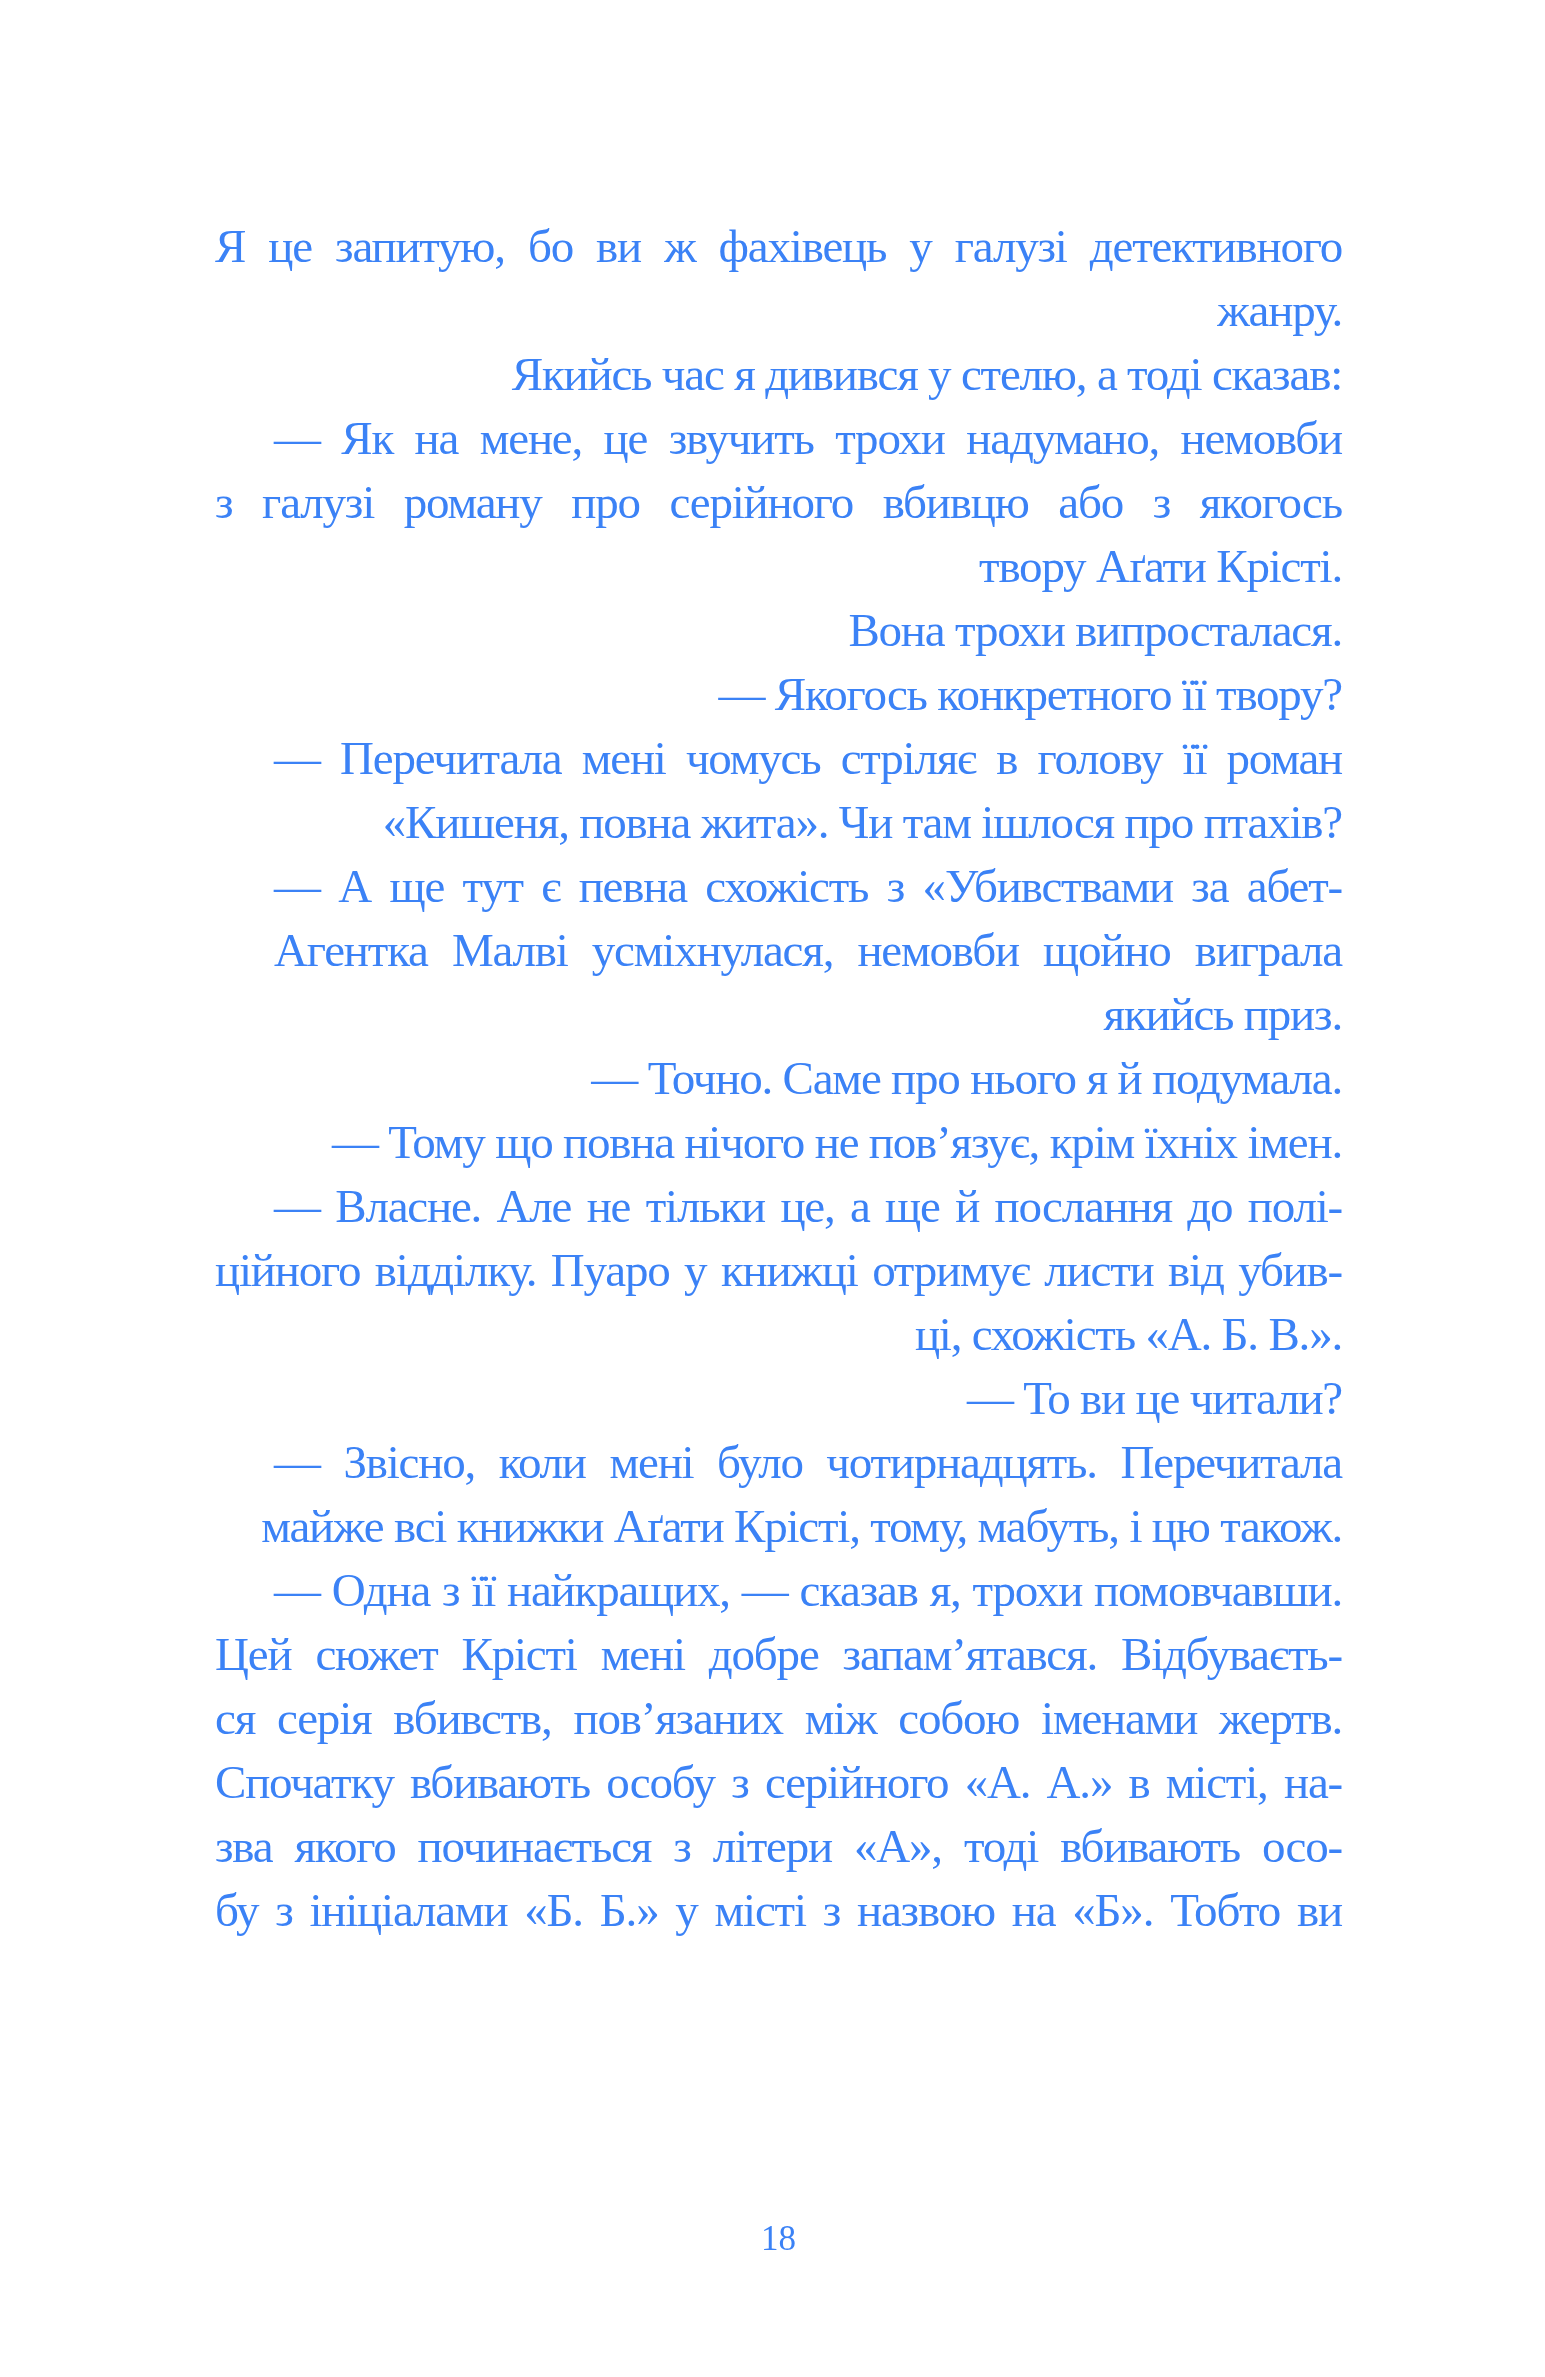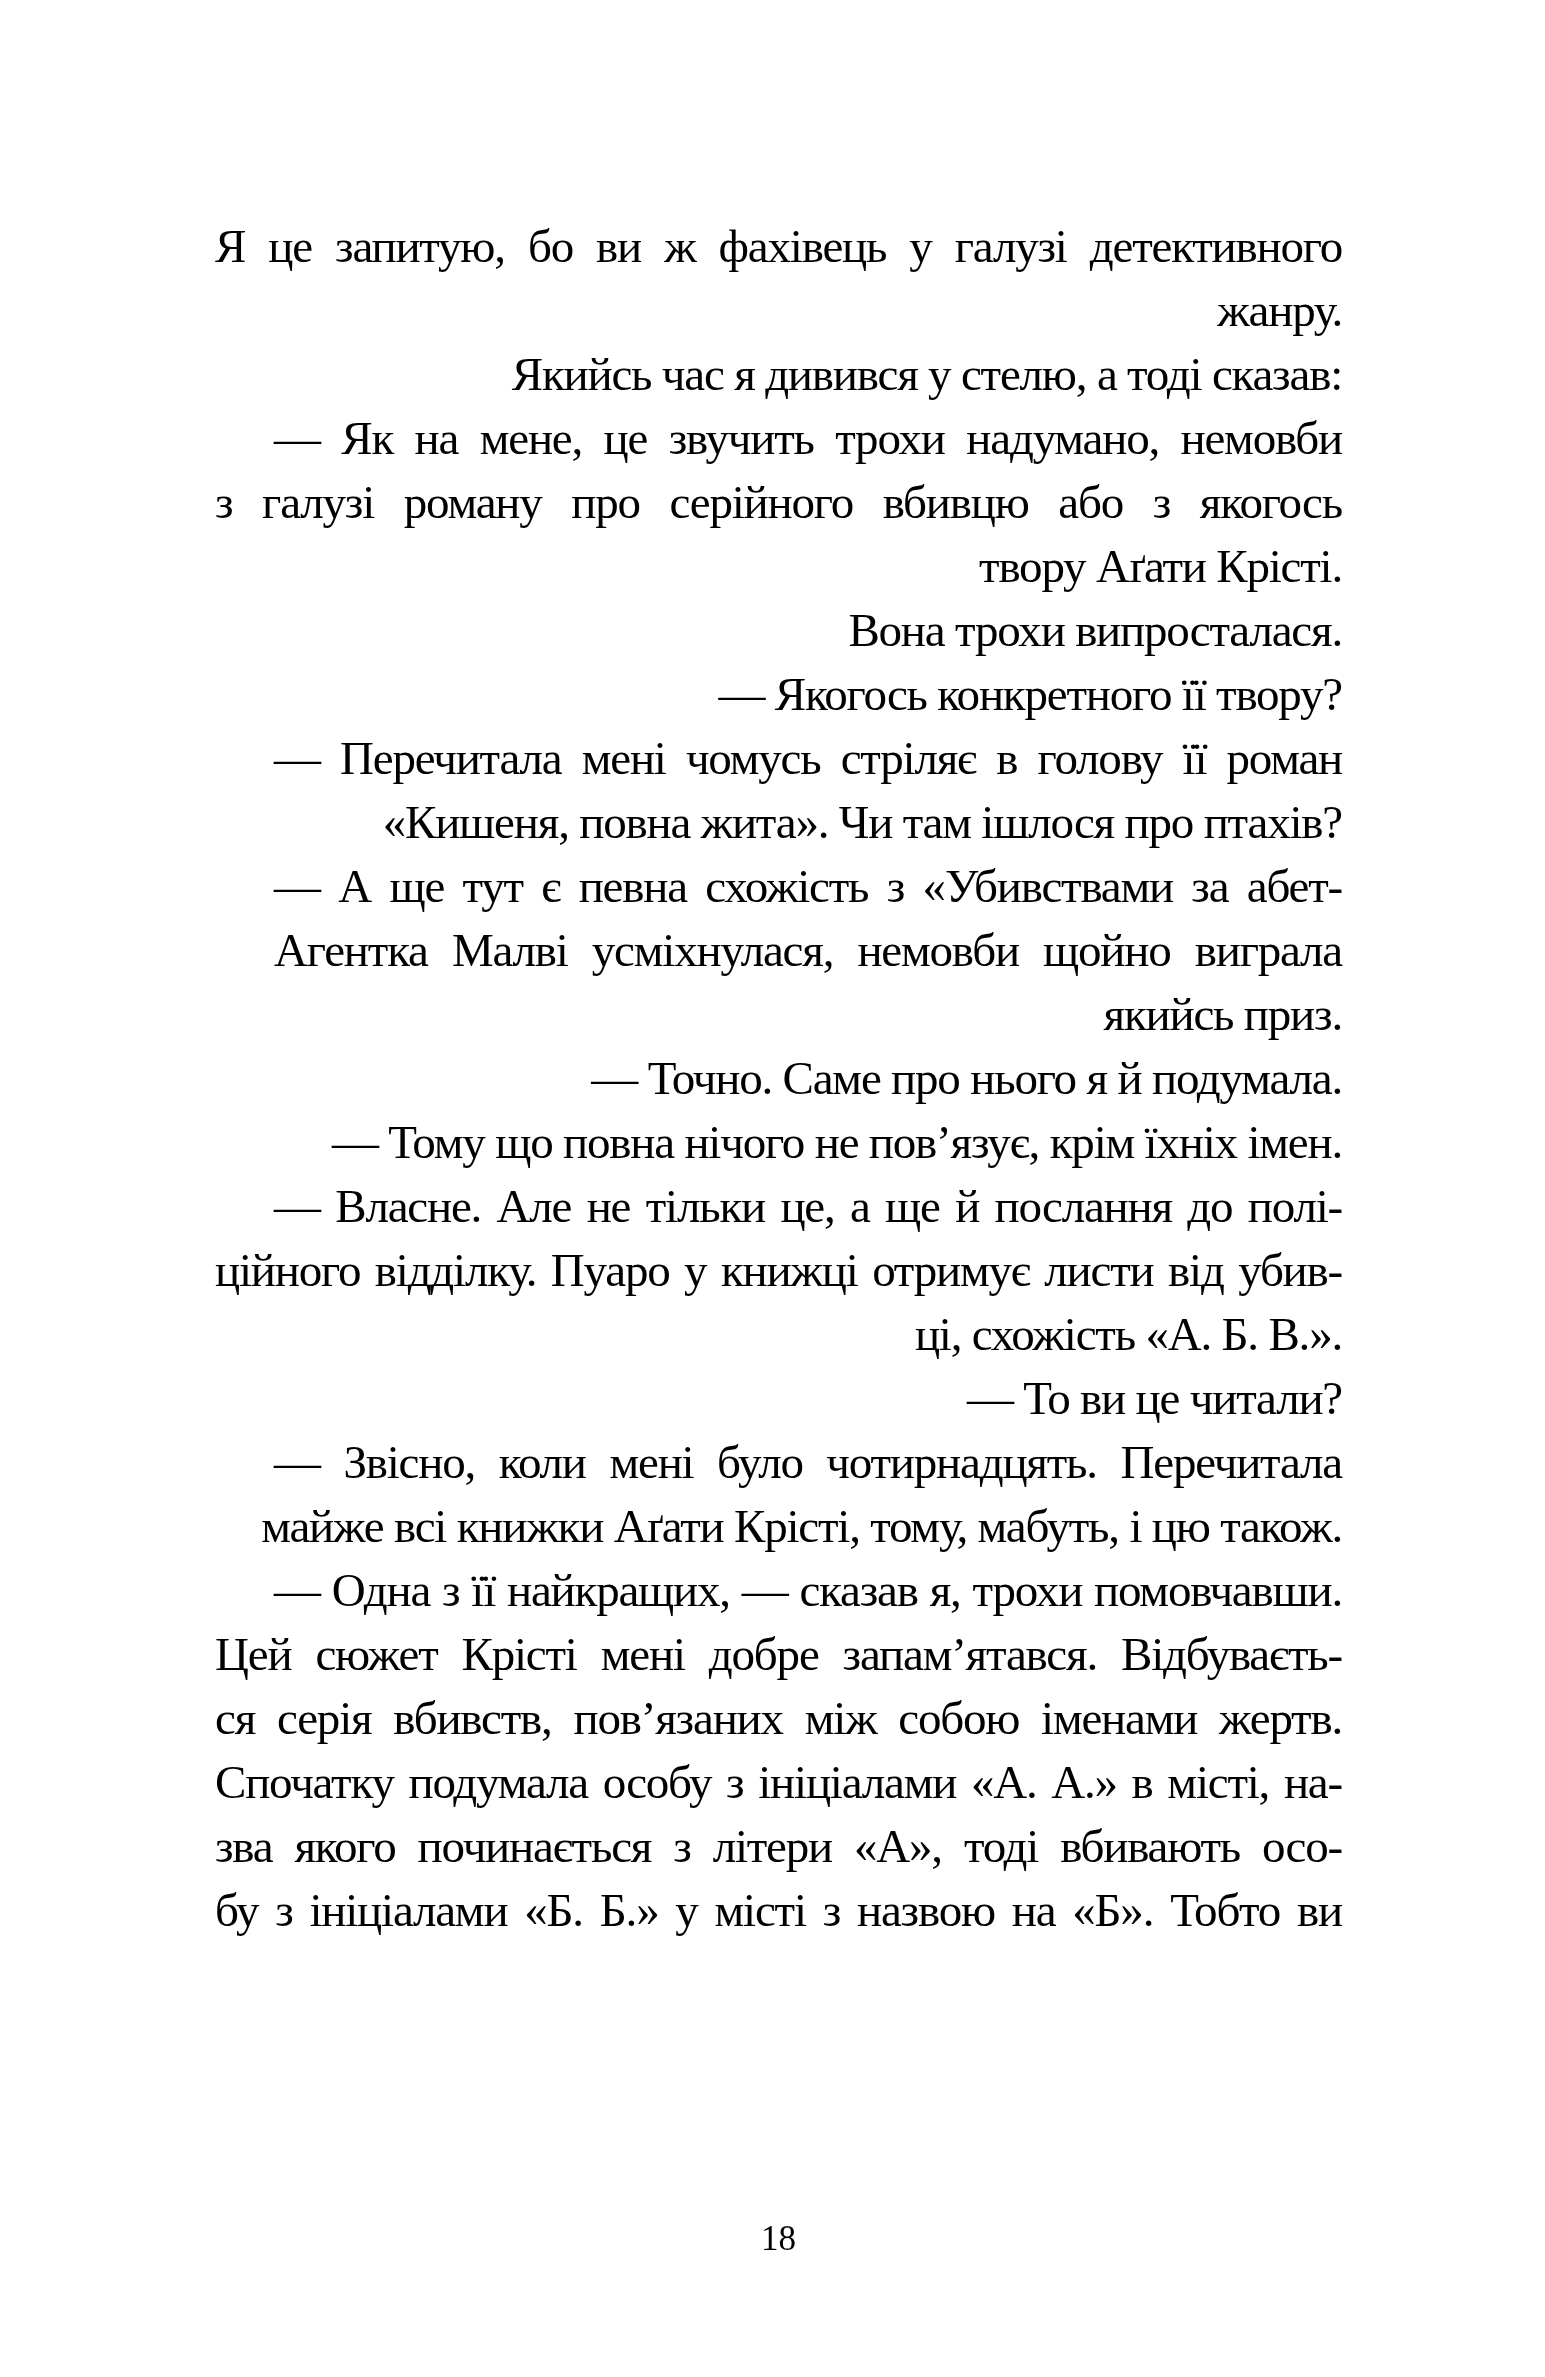--- a/index.html
+++ b/index.html
@@ -14,7 +14,7 @@
     background: #ffffff;
     overflow: hidden;
     font-family: "Liberation Serif", "DejaVu Serif", serif;
-    color: #000000;
+    color: #3b82f6;
   }
   .text-block {
     position: absolute;

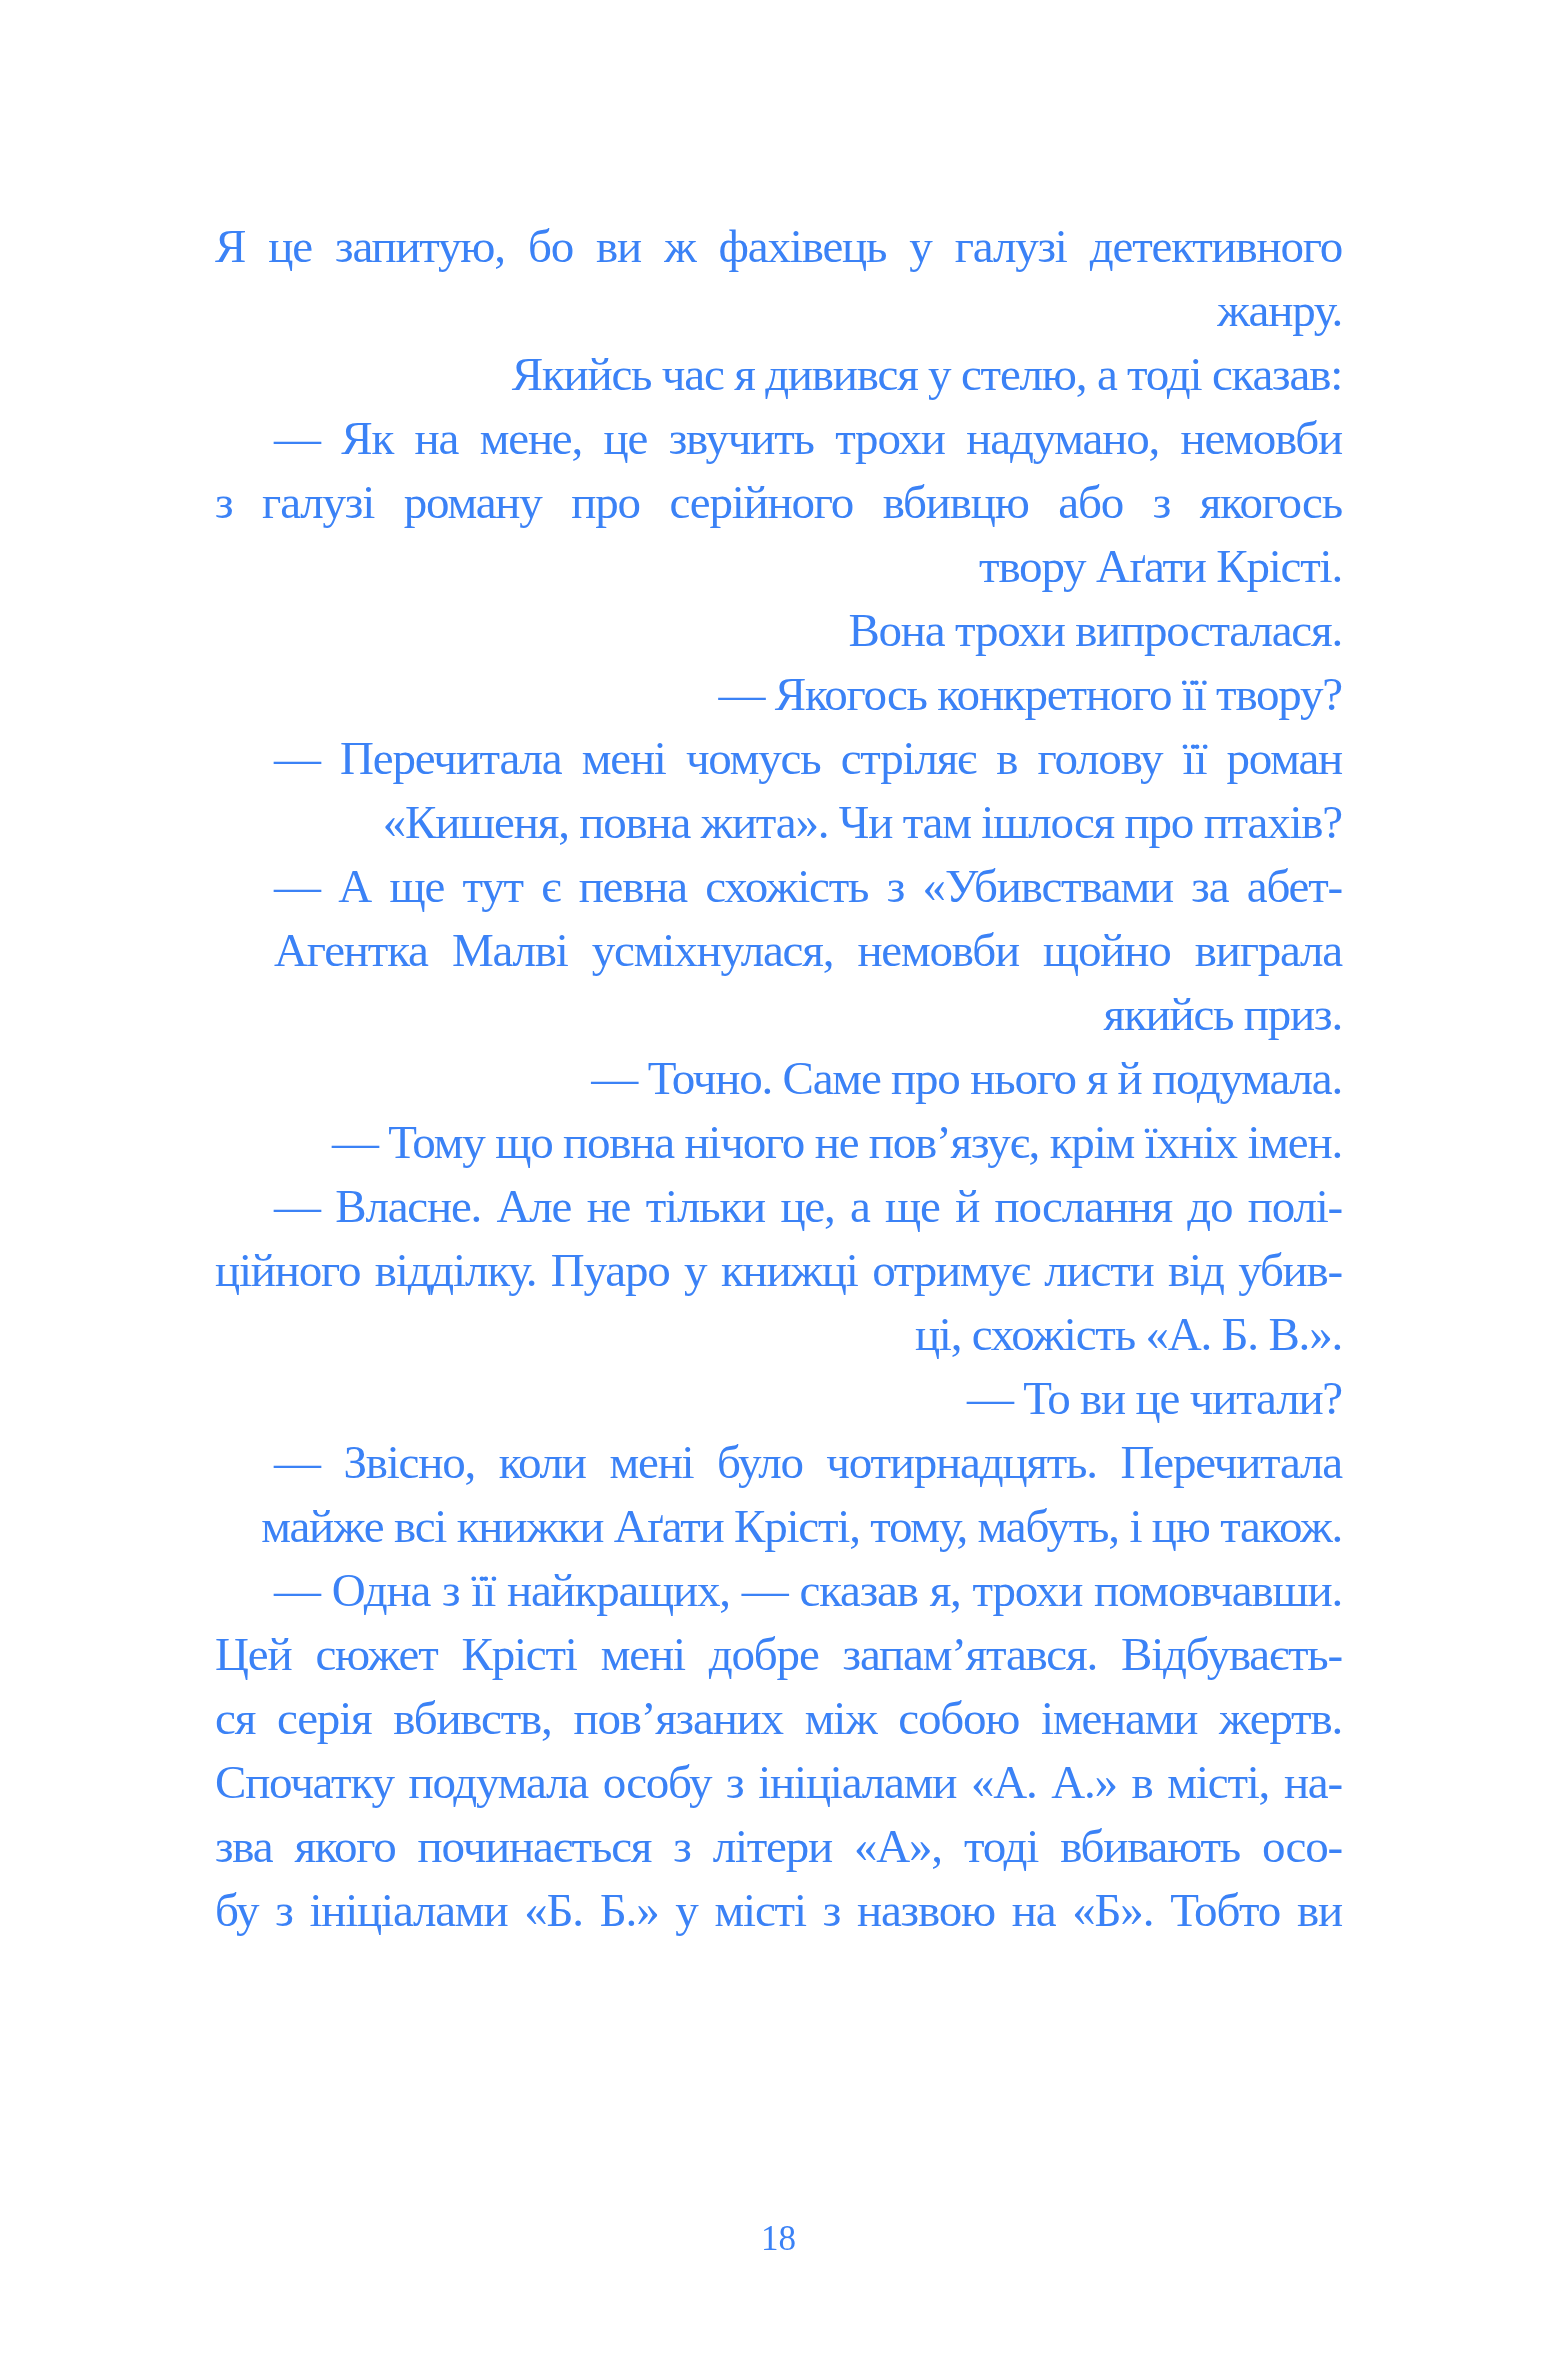--- a/index.html
+++ b/index.html
@@ -78,7 +78,7 @@
       <div class="text-line justify indent">— Одна з її найкращих, — сказав я, трохи помовчавши.</div>
       <div class="text-line justify">Цей сюжет Крісті мені добре запам’ятався. Відбуваєть-</div>
       <div class="text-line justify">ся серія вбивств, пов’язаних між собою іменами жертв.</div>
-      <div class="text-line justify">Спочатку подумала особу з ініціалами «А. А.» в місті, на-</div>
+      <div class="text-line justify">Спочатку вбивають особу з серійного «А. А.» в місті, на-</div>
       <div class="text-line justify">зва якого починається з літери «А», тоді вбивають осо-</div>
       <div class="text-line justify">бу з ініціалами «Б. Б.» у місті з назвою на «Б». Тобто ви</div>
     </div>

